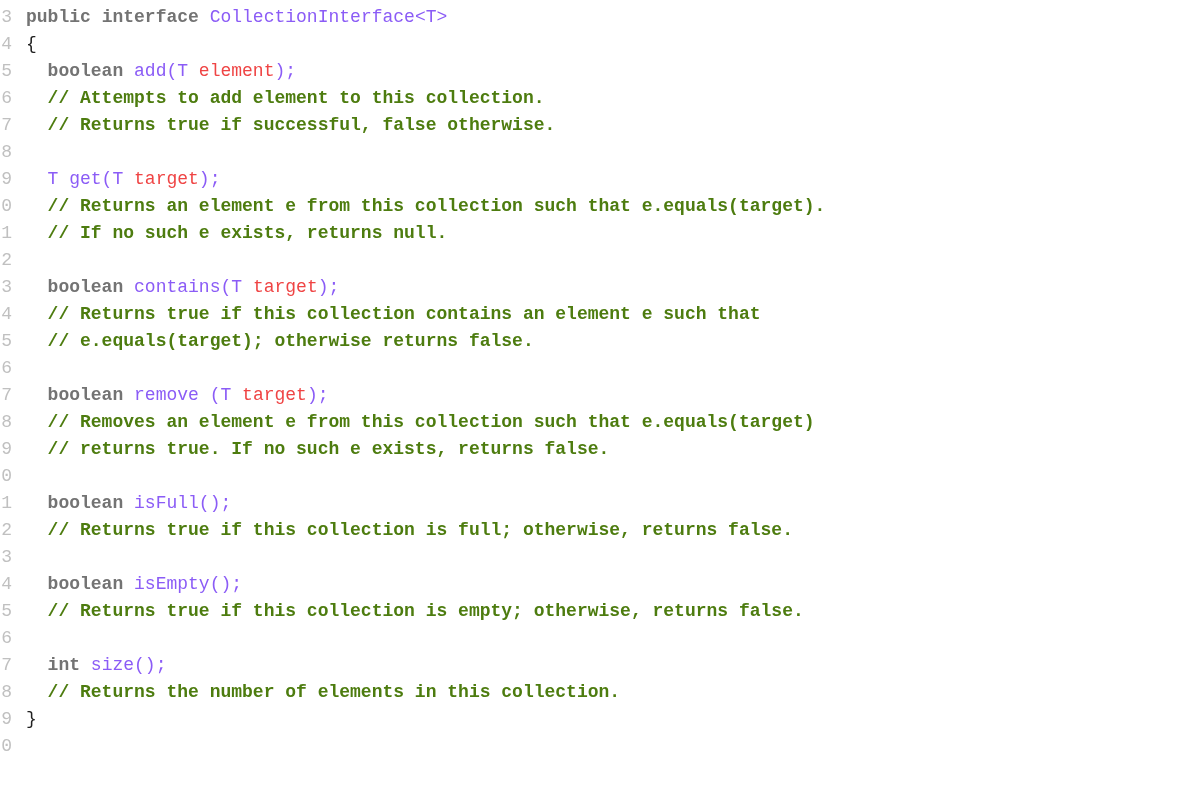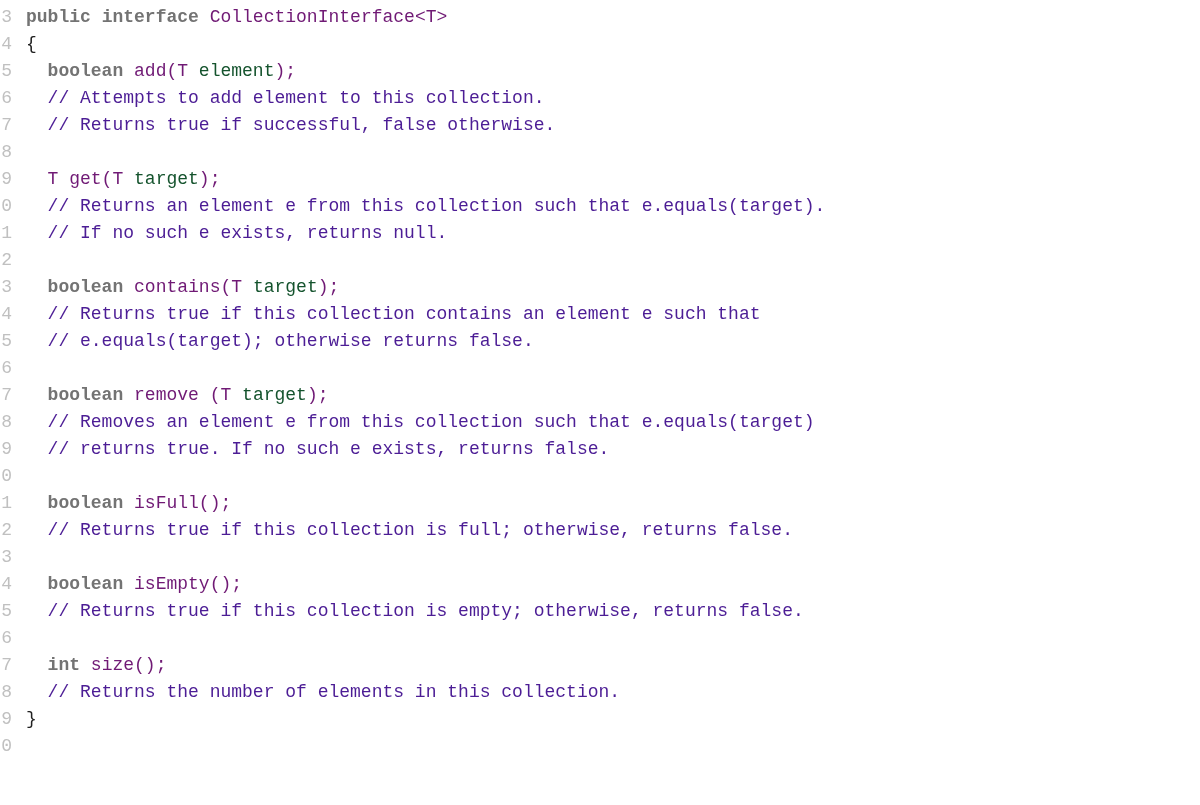--- a/index.html
+++ b/index.html
@@ -31,7 +31,7 @@
     height: 27px;
   }
   .kw { color: #737373; font-weight: bold; }                       
-  .id { color: #701a75; margin-top: 12px; }                         
+  .id { color: #8b5cf6; margin-top: 12px; }                         
   .param { color: #14532d; }                    
   .cm { color: #4c1d95; }                       
   .punc { color: #222; }

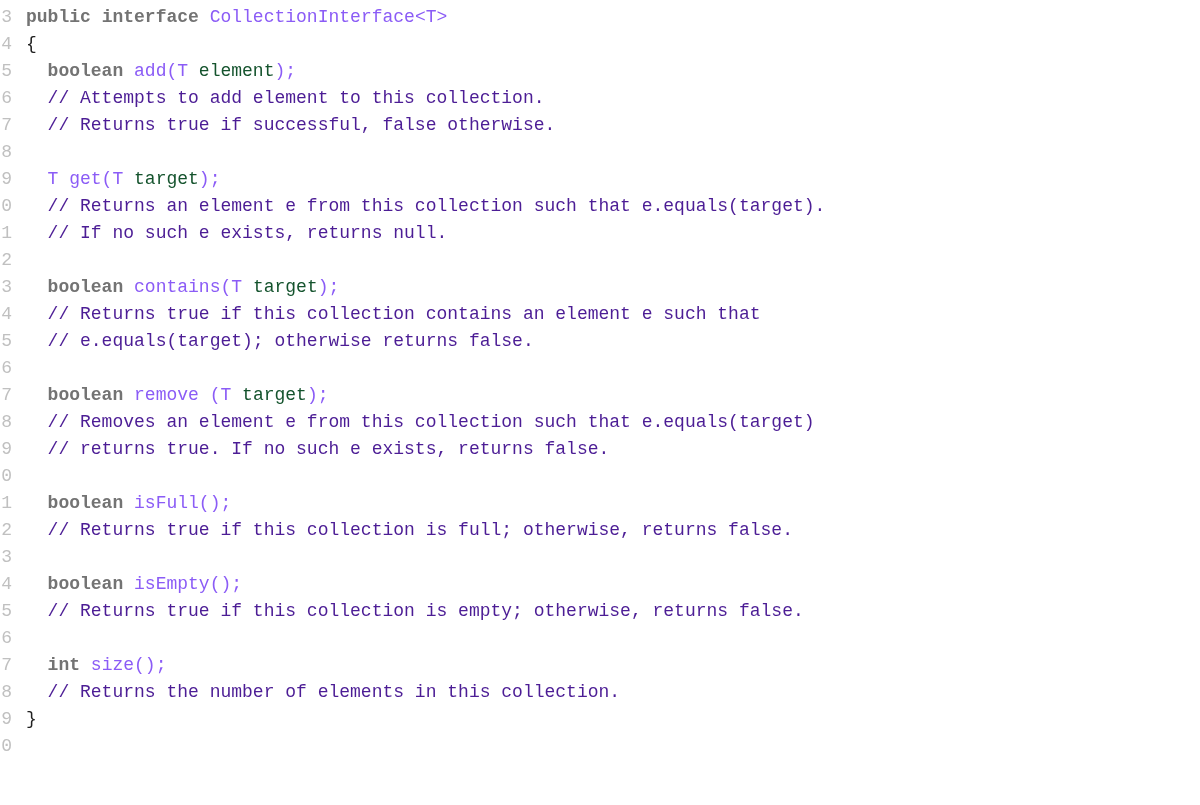--- a/index.html
+++ b/index.html
@@ -32,7 +32,7 @@
   }
   .kw { color: #737373; font-weight: bold; }                       
   .id { color: #8b5cf6; margin-top: 12px; }                         
-  .param { color: #14532d; }                    
+  .param { color: #ef4444; }                    
   .cm { color: #4c1d95; }                       
   .punc { color: #222; }
 </style>

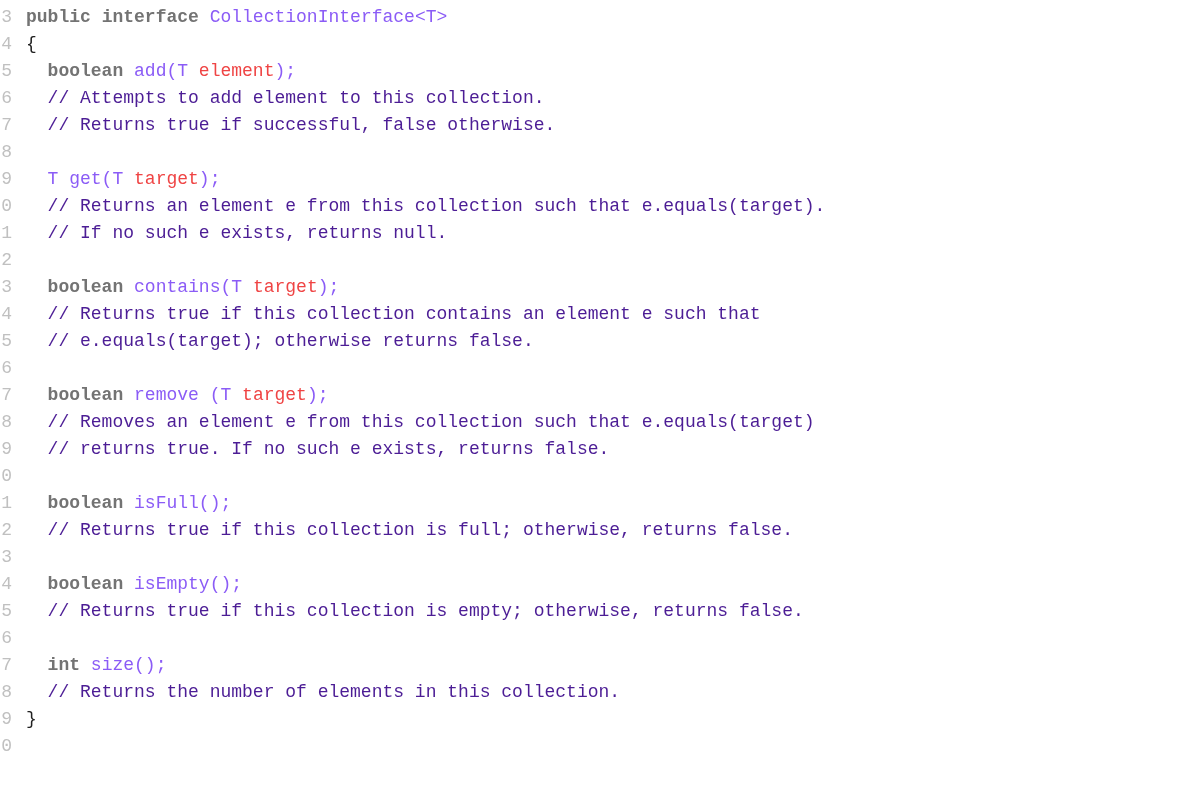--- a/index.html
+++ b/index.html
@@ -33,7 +33,7 @@
   .kw { color: #737373; font-weight: bold; }                       
   .id { color: #8b5cf6; margin-top: 12px; }                         
   .param { color: #ef4444; }                    
-  .cm { color: #4c1d95; }                       
+  .cm { color: #4d7c0f; font-weight: bold; }                       
   .punc { color: #222; }
 </style>
 </head>

